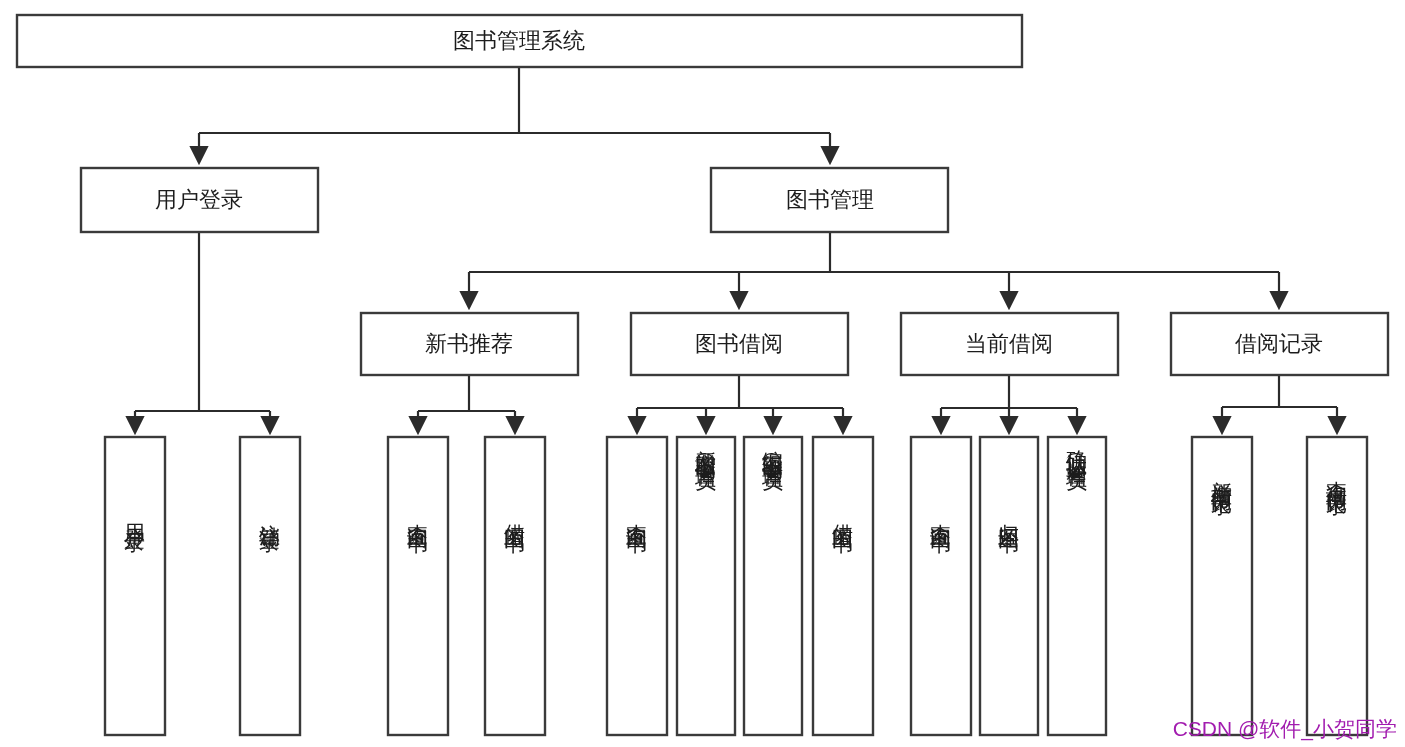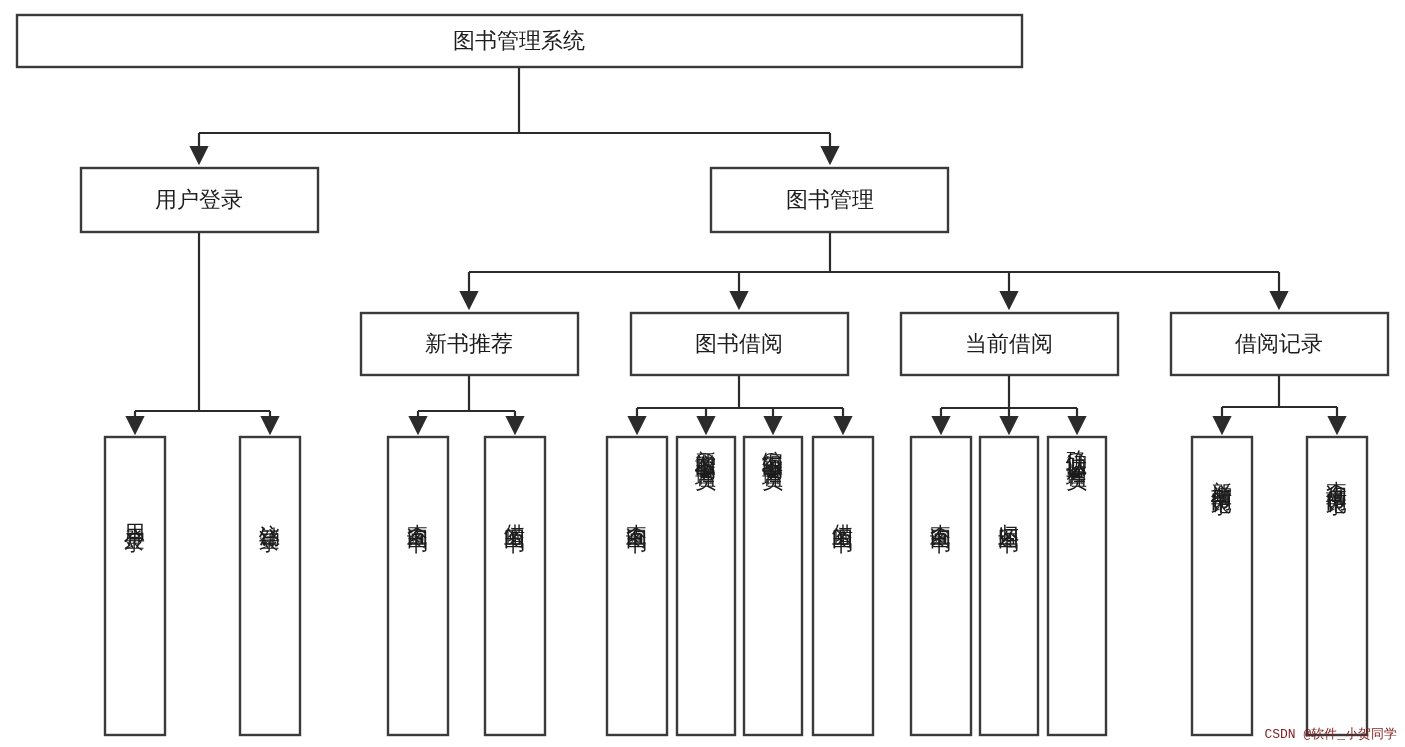--- a/index.html
+++ b/index.html
@@ -25,8 +25,8 @@
   }
   .watermark{
     position:absolute;right:8px;bottom:4px;
-    font-family:Liberation Mono, monospace;
-    font-size:13px;color:#7f1d1d;white-space:nowrap;
+    font-family:Liberation Sans, sans-serif;
+    font-size:21px;color:#a21caf;white-space:nowrap;
     pointer-events:none;user-select:none;
   }
 </style>

